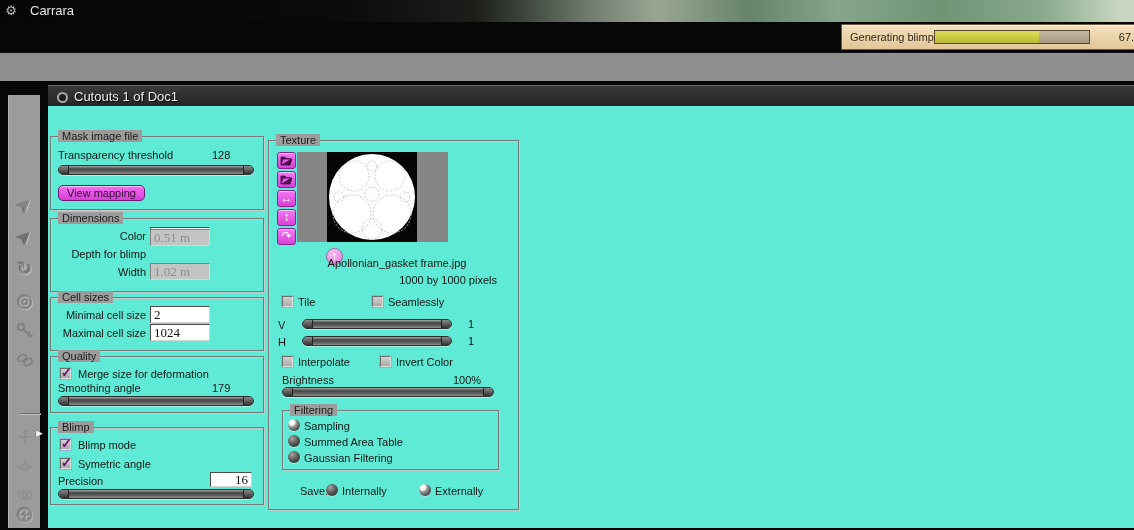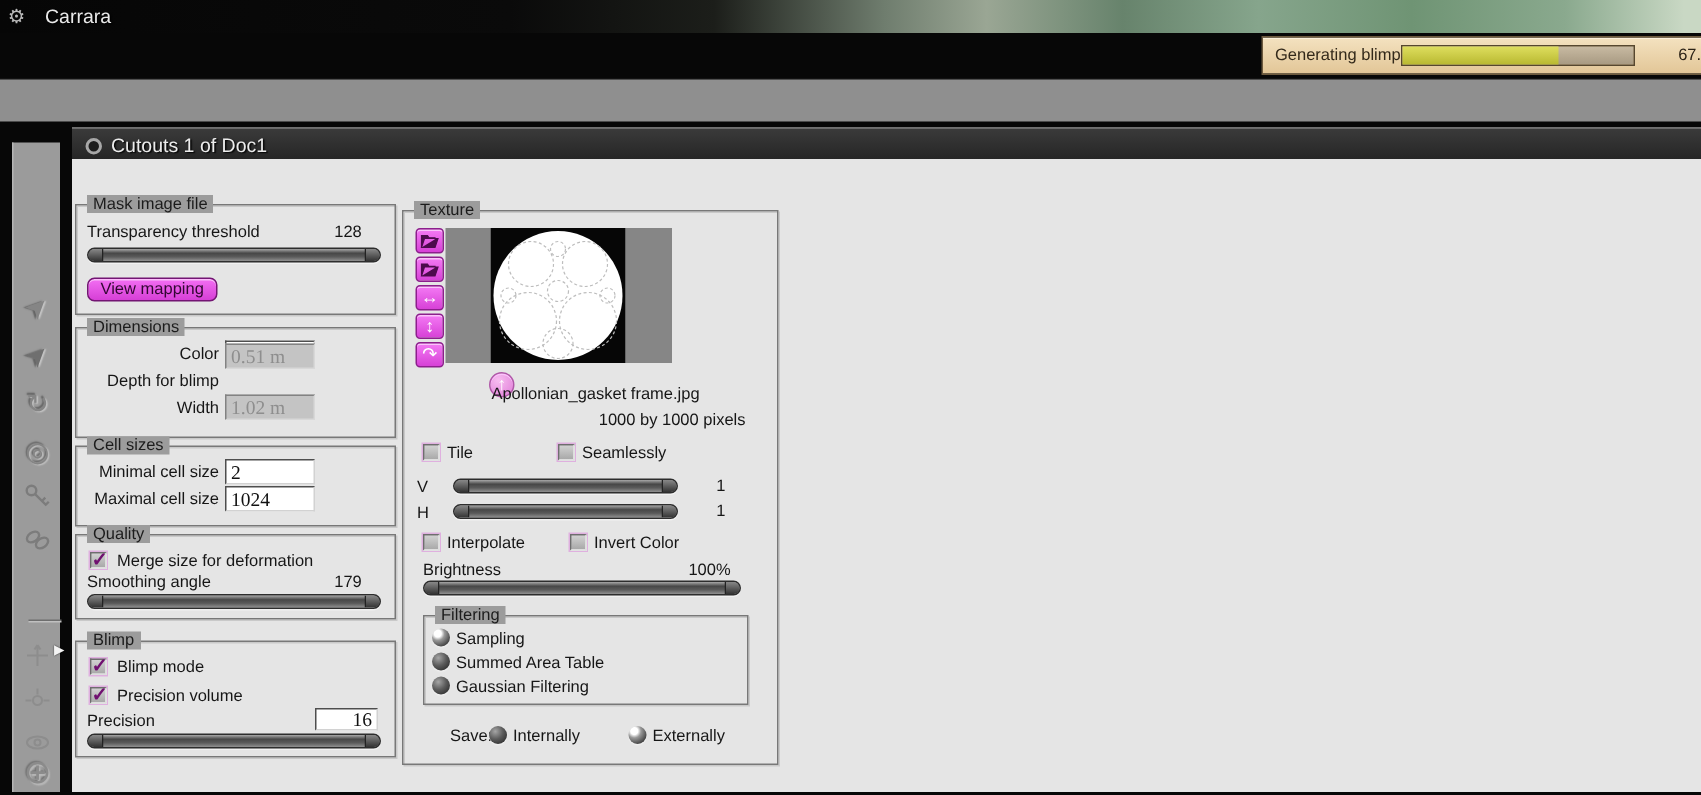--- a/index.html
+++ b/index.html
@@ -42,7 +42,7 @@
   #pan-arrow{left:36px;top:428px;color:#f4f4f4;font-size:9px;text-shadow:0 0 1px #000;}
 
   
-  #main-panel{left:48px;top:85px;width:1086px;height:443px;background:#e5e5e5;}
+  #main-panel{left:48px;top:85px;width:1086px;height:443px;background:#5eead4;}
   #panel-header{left:0;top:0;width:1086px;height:21px;background:linear-gradient(#3a3a3a,#262626);border-top:1px solid #6a6a6a;box-sizing:border-box;}
   #panel-bullet{left:9px;top:6px;width:7px;height:7px;border-radius:50%;border:2px solid #a8a8a8;background:#1d1d1d;}
   #panel-title{left:26px;top:3px;color:#ececec;font-size:13px;text-shadow:1px 1px 1px #000;}

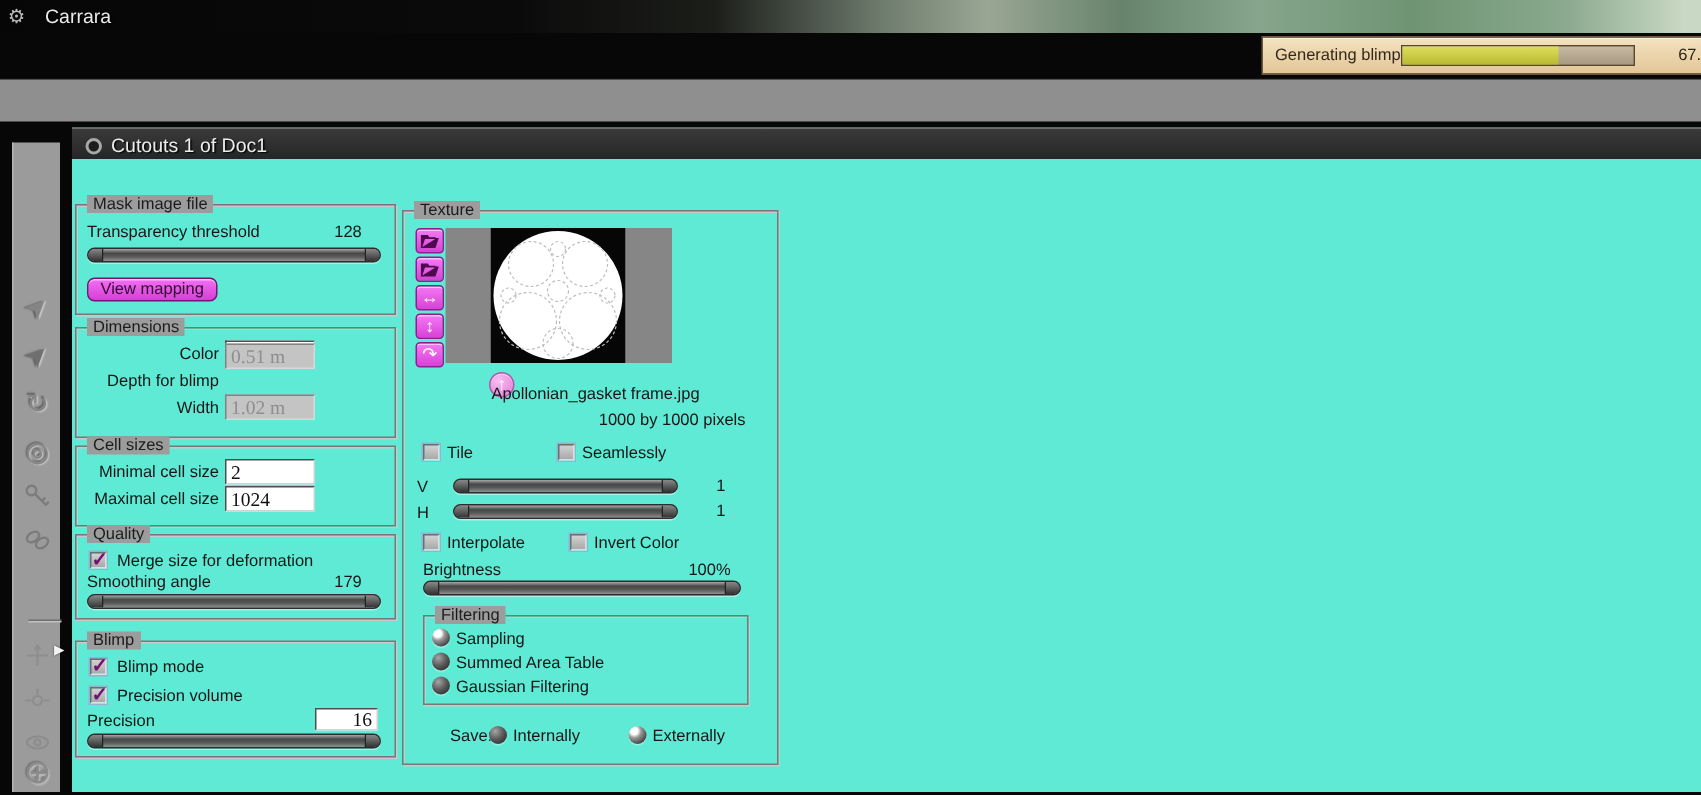--- a/index.html
+++ b/index.html
@@ -50,7 +50,7 @@
   .groupbox{position:absolute;border:1px solid #787878;box-shadow:inset 1px 1px 0 #c9c9c9, 1px 1px 0 #c9c9c9;}
   .legend{position:absolute;background:#9c9c9c;padding:0 4px;font-size:11px;color:#1c1c1c;}
   .lbl{position:absolute;font-size:11px;color:#161616;}
-  .val{position:absolute;font-size:11px;color:#161616;text-align:center;}
+  .val{position:absolute;font-size:11px;color:#161616;text-align:left;}
 
   
   .slider{position:absolute;height:8px;border:1px solid #2d2d2d;border-radius:5px;

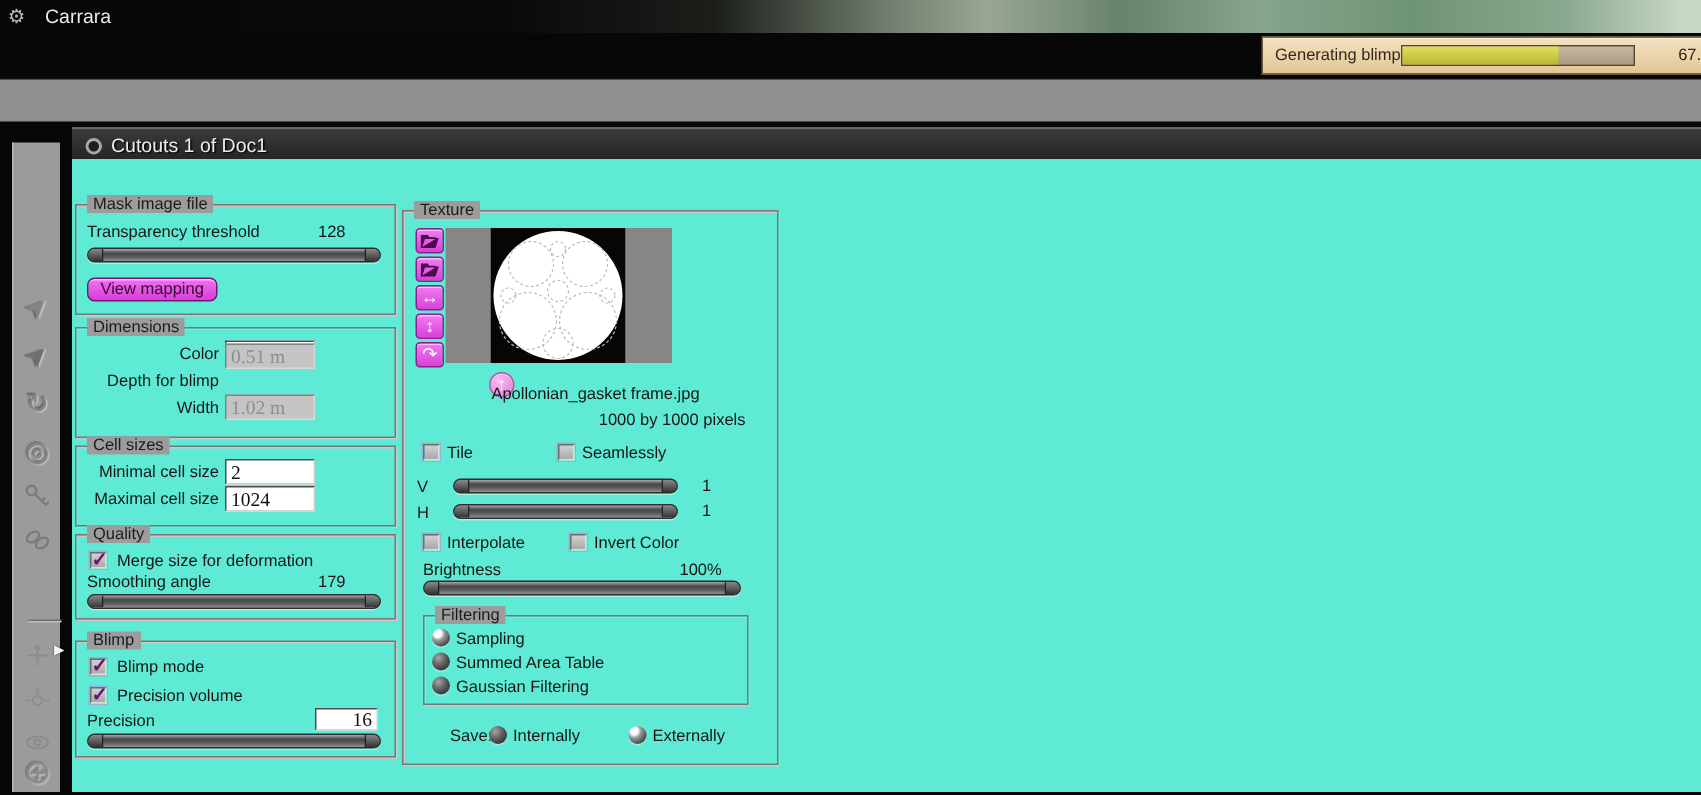--- a/index.html
+++ b/index.html
@@ -206,7 +206,7 @@
     <div class="cb checked" style="left:12px;top:354px"></div>
     <div class="lbl" style="left:30px;top:354px">Blimp mode</div>
     <div class="cb checked" style="left:12px;top:373px"></div>
-    <div class="lbl" style="left:30px;top:373px">Precision volume</div>
+    <div class="lbl" style="left:30px;top:373px">Symetric angle</div>
     <div class="lbl" style="left:10px;top:390px">Precision</div>
     <input class="field" style="left: 162px; top: 387px; width: 42px; height: 15px; text-align: right;" value="16">
     <div class="slider" style="left:10px;top:404px;width:194px">

